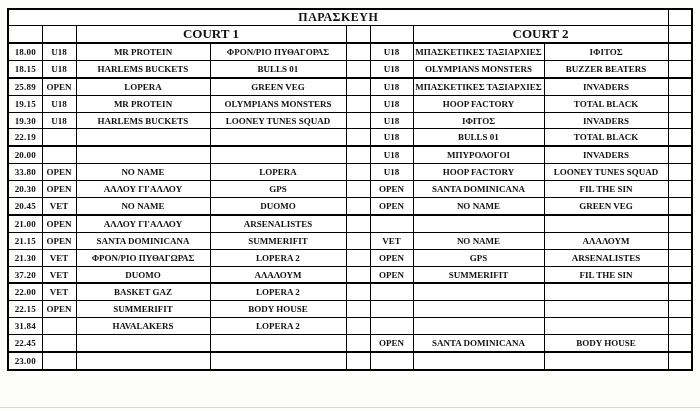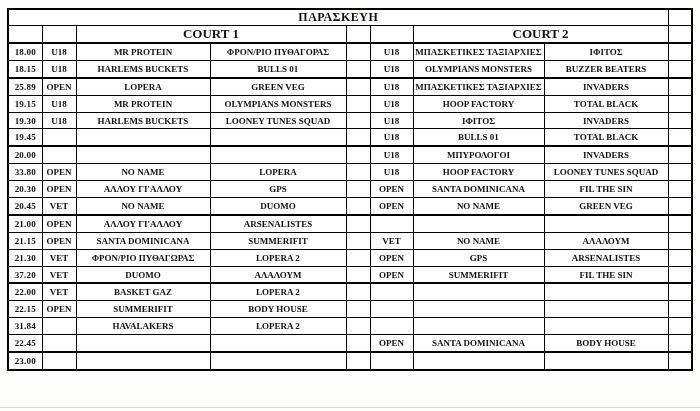--- a/index.html
+++ b/index.html
@@ -129,7 +129,7 @@
     <td class="end"></td>
   </tr>
       <tr>
-    <td class="time">19.45</td>
+    <td class="time">22.19</td>
     <td class="cat"></td>
     <td class="team"></td>
     <td class="team"></td>

